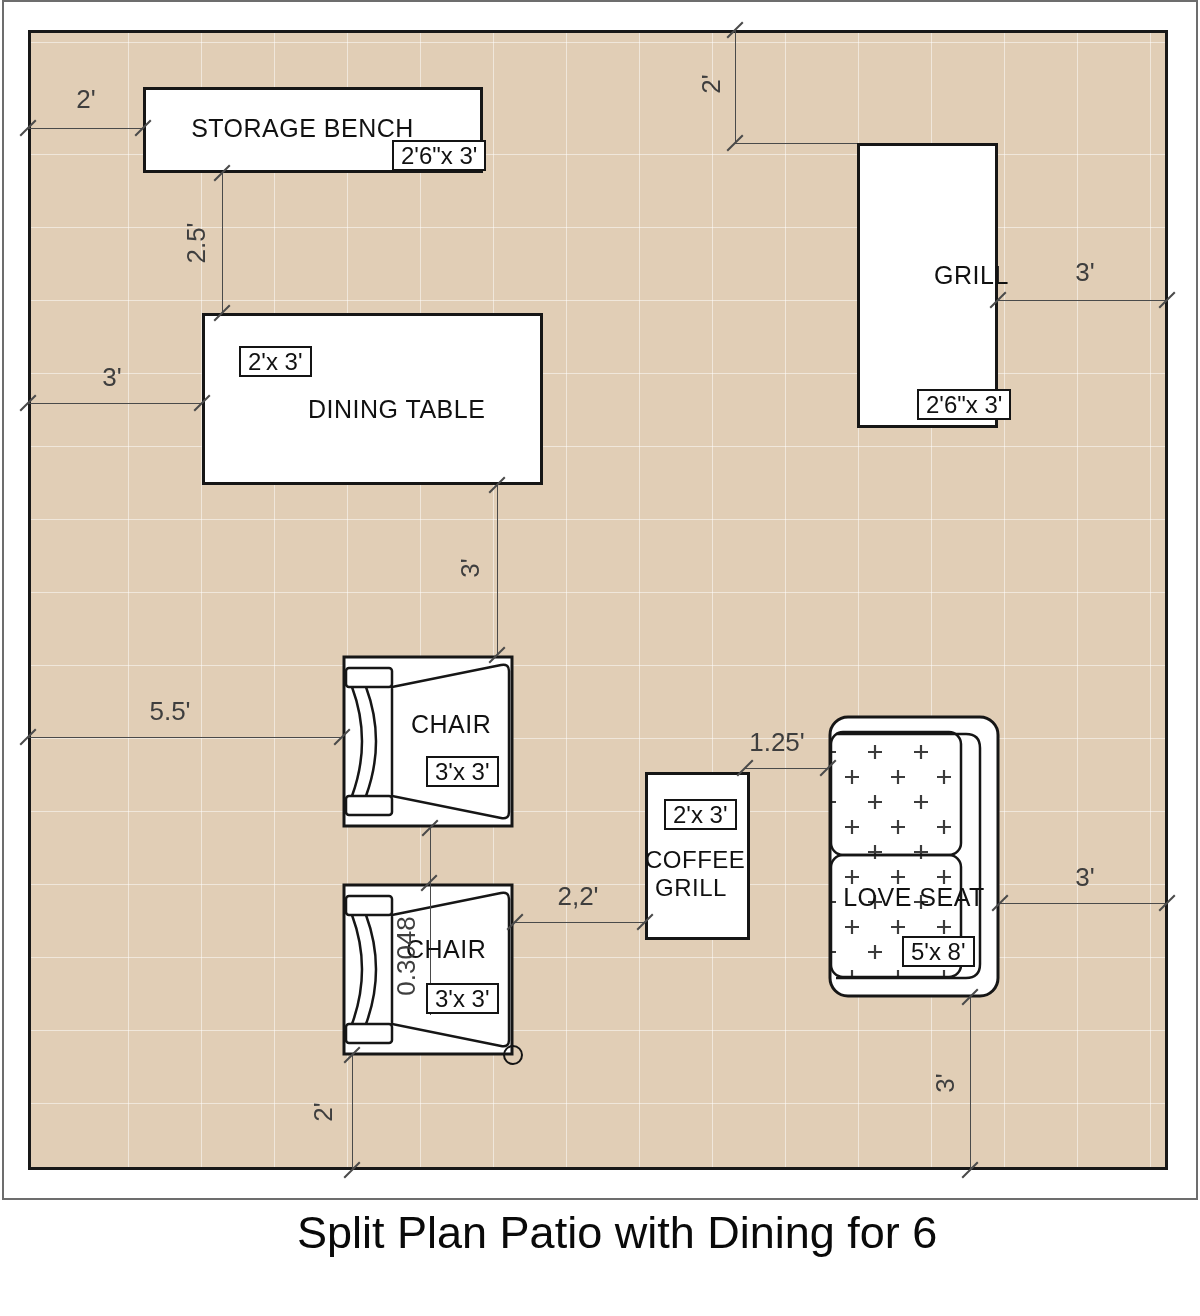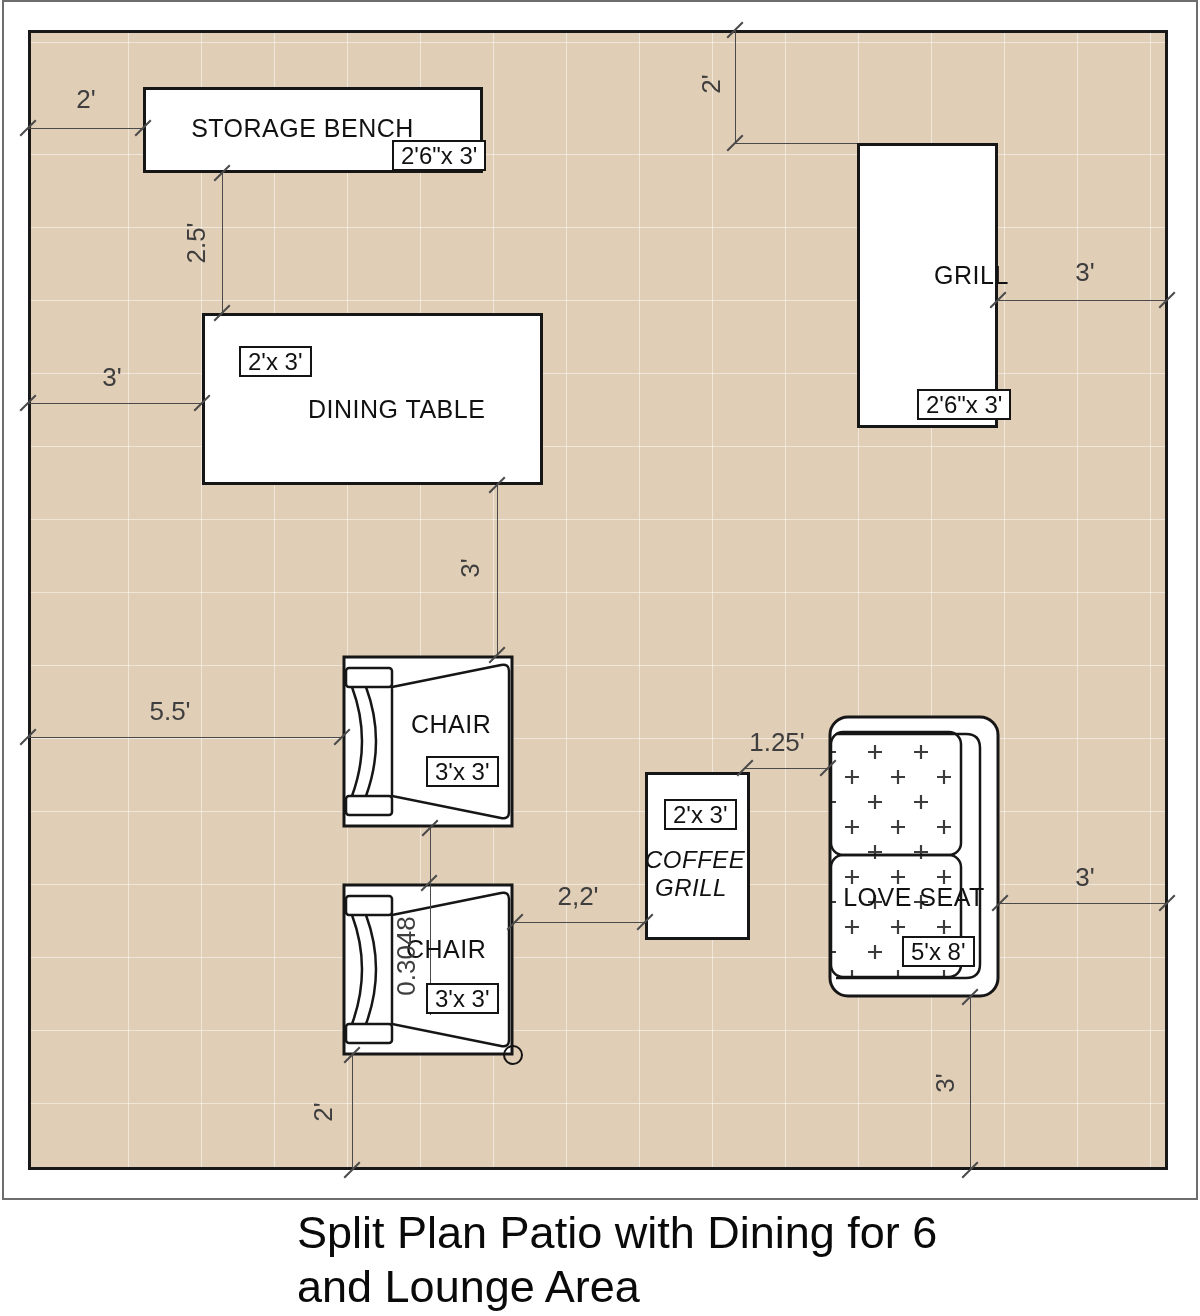--- a/index.html
+++ b/index.html
@@ -81,7 +81,7 @@
 
   <div class="furn" style="left:645px;top:772px;width:105px;height:168px;"></div>
   <div class="sizebox" style="left:664px;top:780px;margin-top:19px;">2'x 3'</div>
-  <div class="fname fcenter" style="left:645px;top:846px;width:92px;font-size:24px;line-height:28px;font-style:italic;">
+  <div class="fname fcenter" style="left:645px;top:846px;width:92px;font-size:24px;line-height:28px;">
     <span>COFFEE</span><br>
     <span>GRILL</span>
   </div>

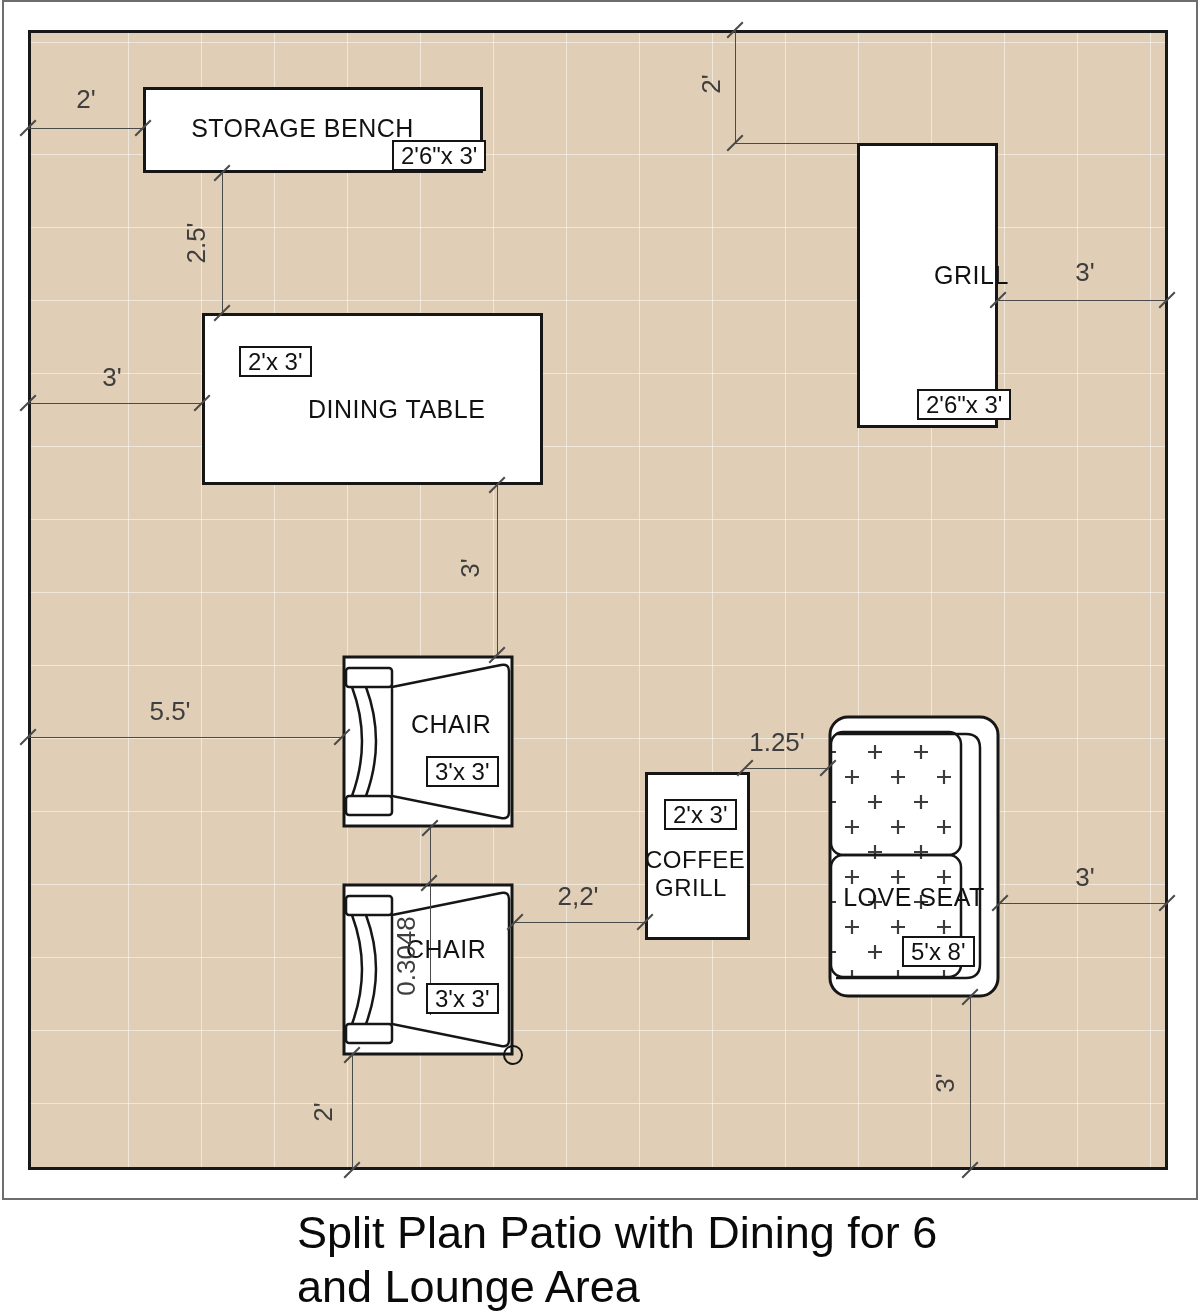--- a/index.html
+++ b/index.html
@@ -143,7 +143,6 @@
 
   <div id="title">
     <span>Split Plan Patio with Dining for 6</span><br>
-    <span>and Lounge Area</span>
   </div>
 
 </div>

